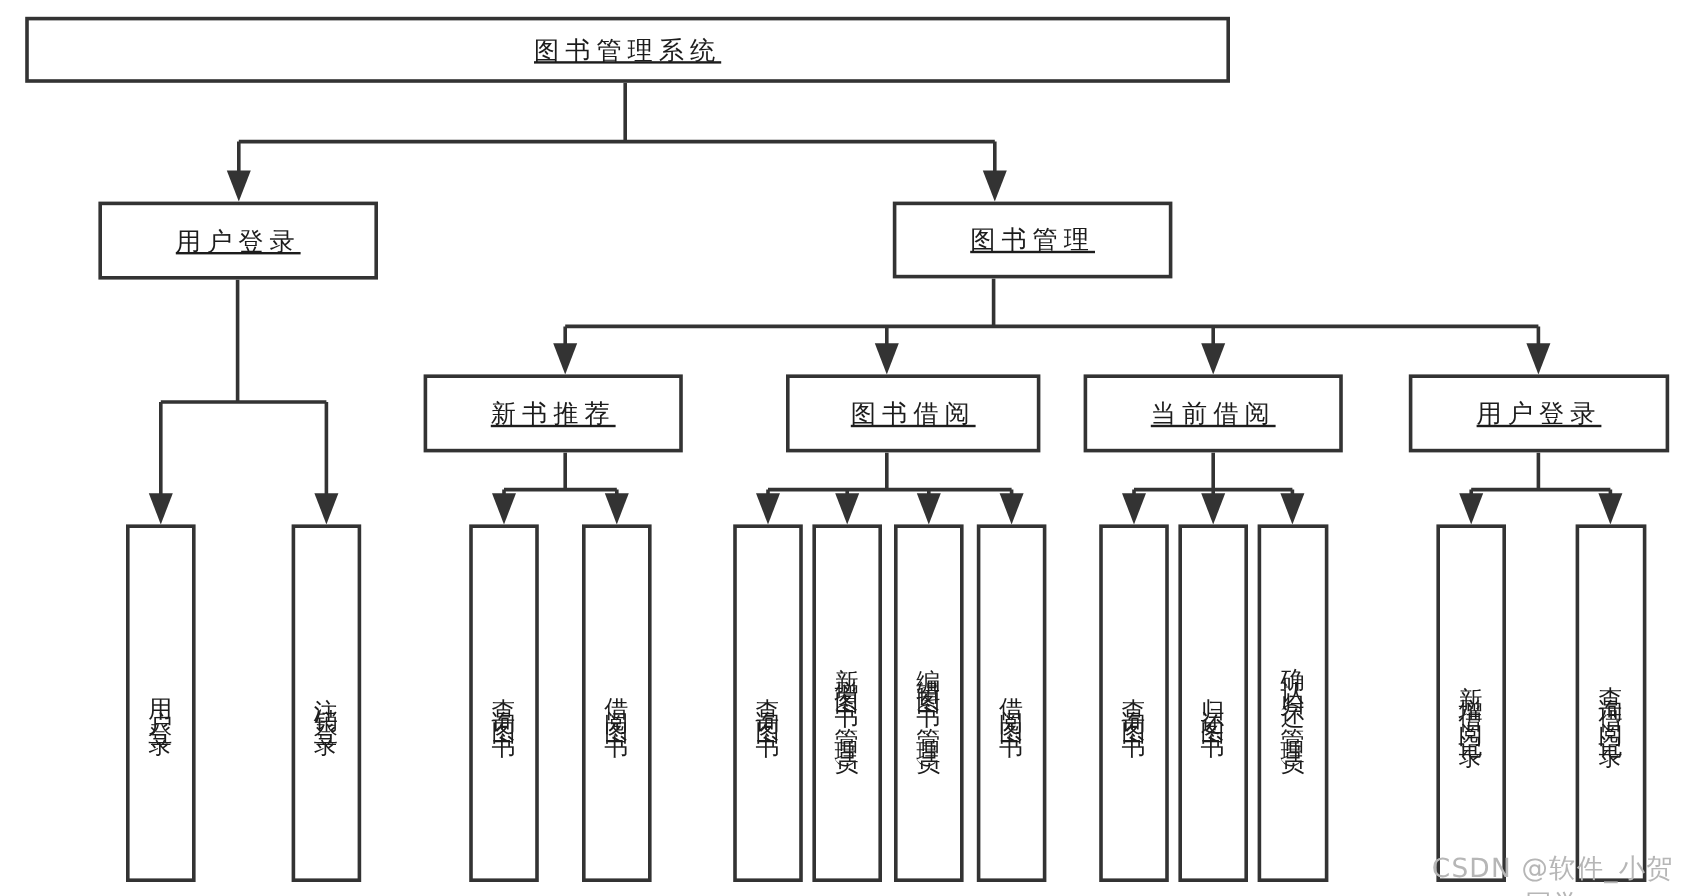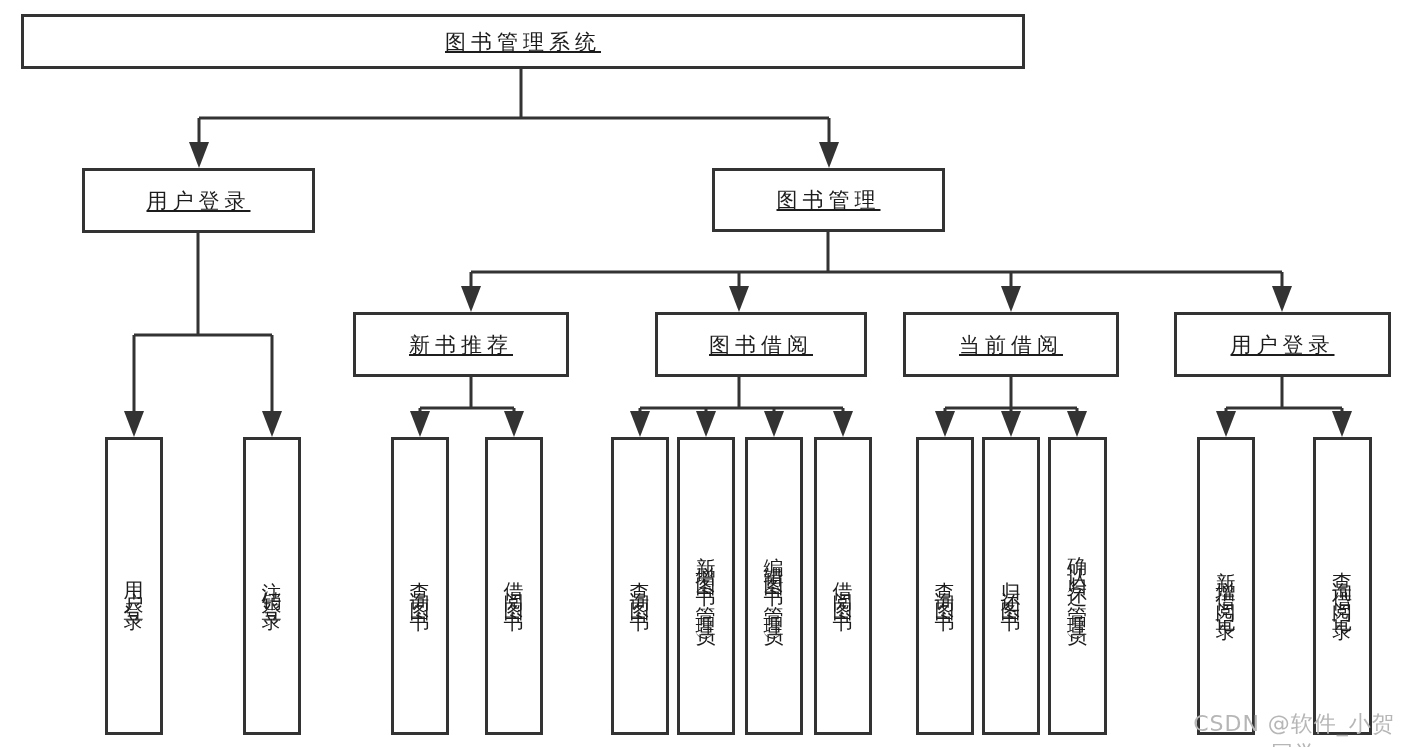--- a/index.html
+++ b/index.html
@@ -108,7 +108,7 @@
   <div class="box h" style="left:21px;top:14px;width:1004px;height:55px">图书管理系统</div>
 
   <div class="box h" style="left:82px;top:168px;width:233px;height:65px">用户登录</div>
-  <div class="box h" style="left:712px;top:168px;width:233px;height:64px">图书管理</div>
+  <div class="box h" style="left:744px;top:168px;width:233px;height:64px">图书管理</div>
 
   <div class="box h" style="left:353px;top:312px;width:216px;height:65px">新书推荐</div>
   <div class="box h" style="left:655px;top:312px;width:212px;height:65px">图书借阅</div>

